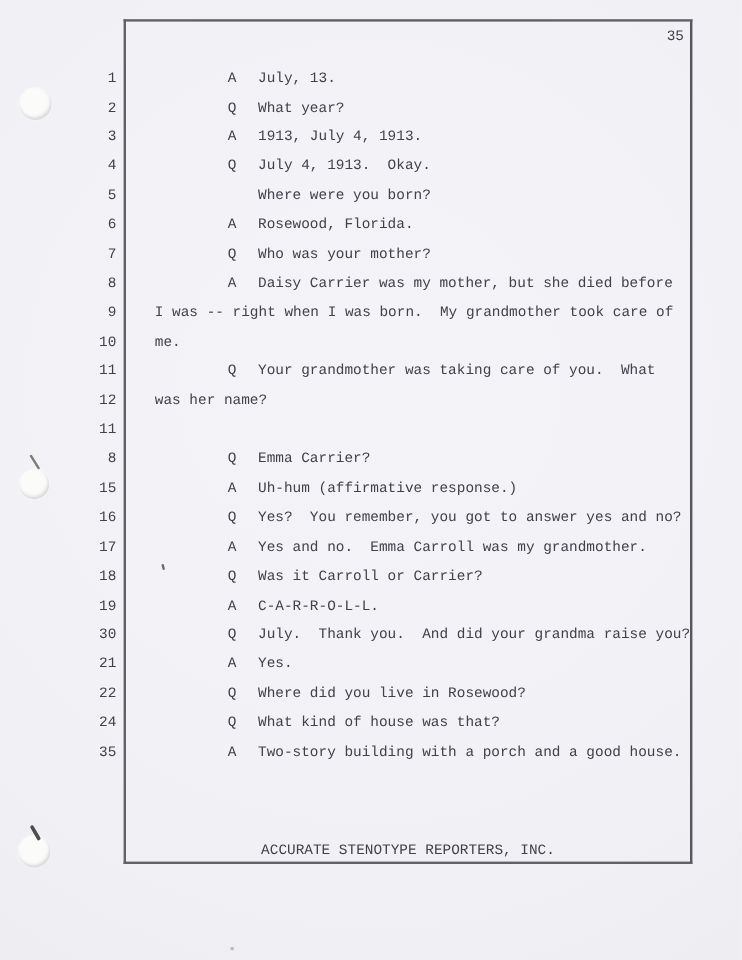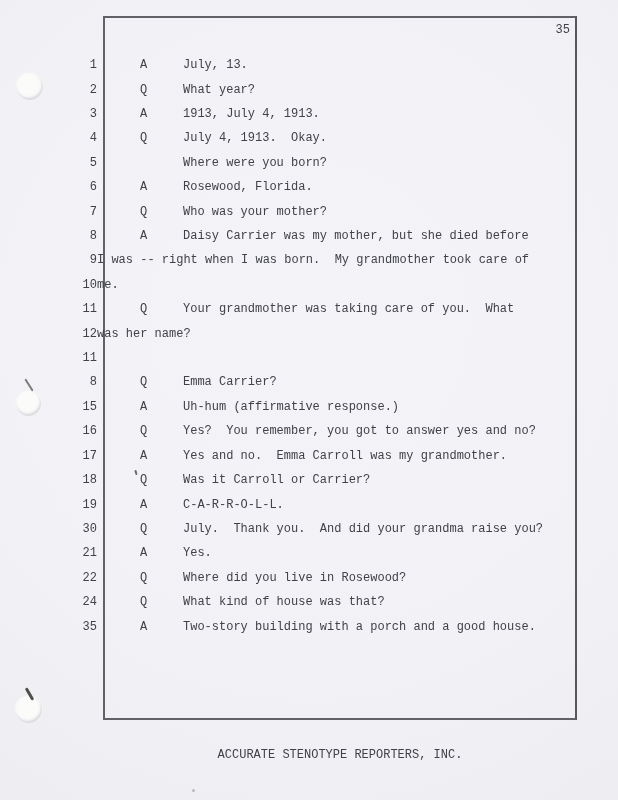--- a/index.html
+++ b/index.html
@@ -51,8 +51,9 @@
     white-space: pre;
   }
   .body {
-    margin-left: 0;
+    margin-left: 32px;
     white-space: pre;
+    text-align: center;
   }
   .speaker {
     display: inline-block;

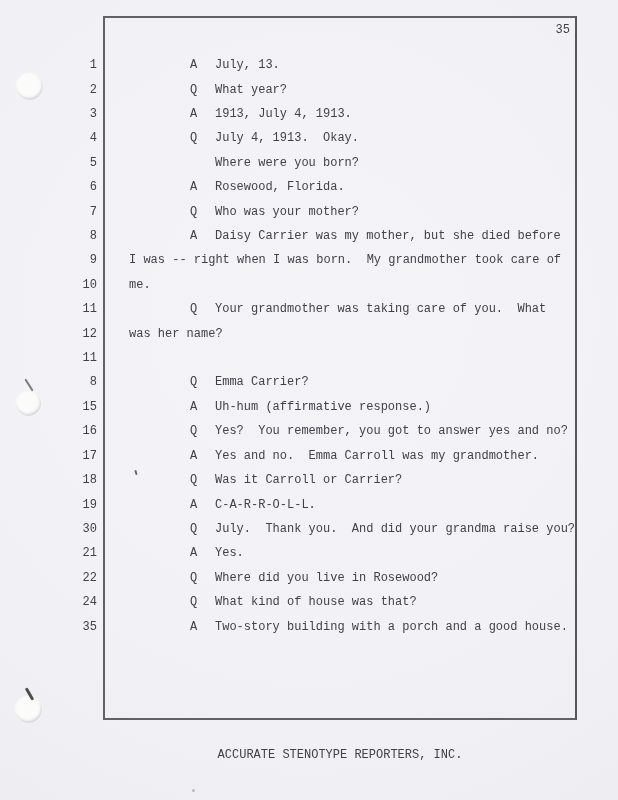--- a/index.html
+++ b/index.html
@@ -64,7 +64,7 @@
   .text { white-space: pre; }
   .footer {
     position: absolute;
-    top: 748px; left: 103px; width: 474px;
+    top: 702px; left: 103px; width: 474px;
     text-align: center;
     font-size: 12px;
     color: var(--ink);

